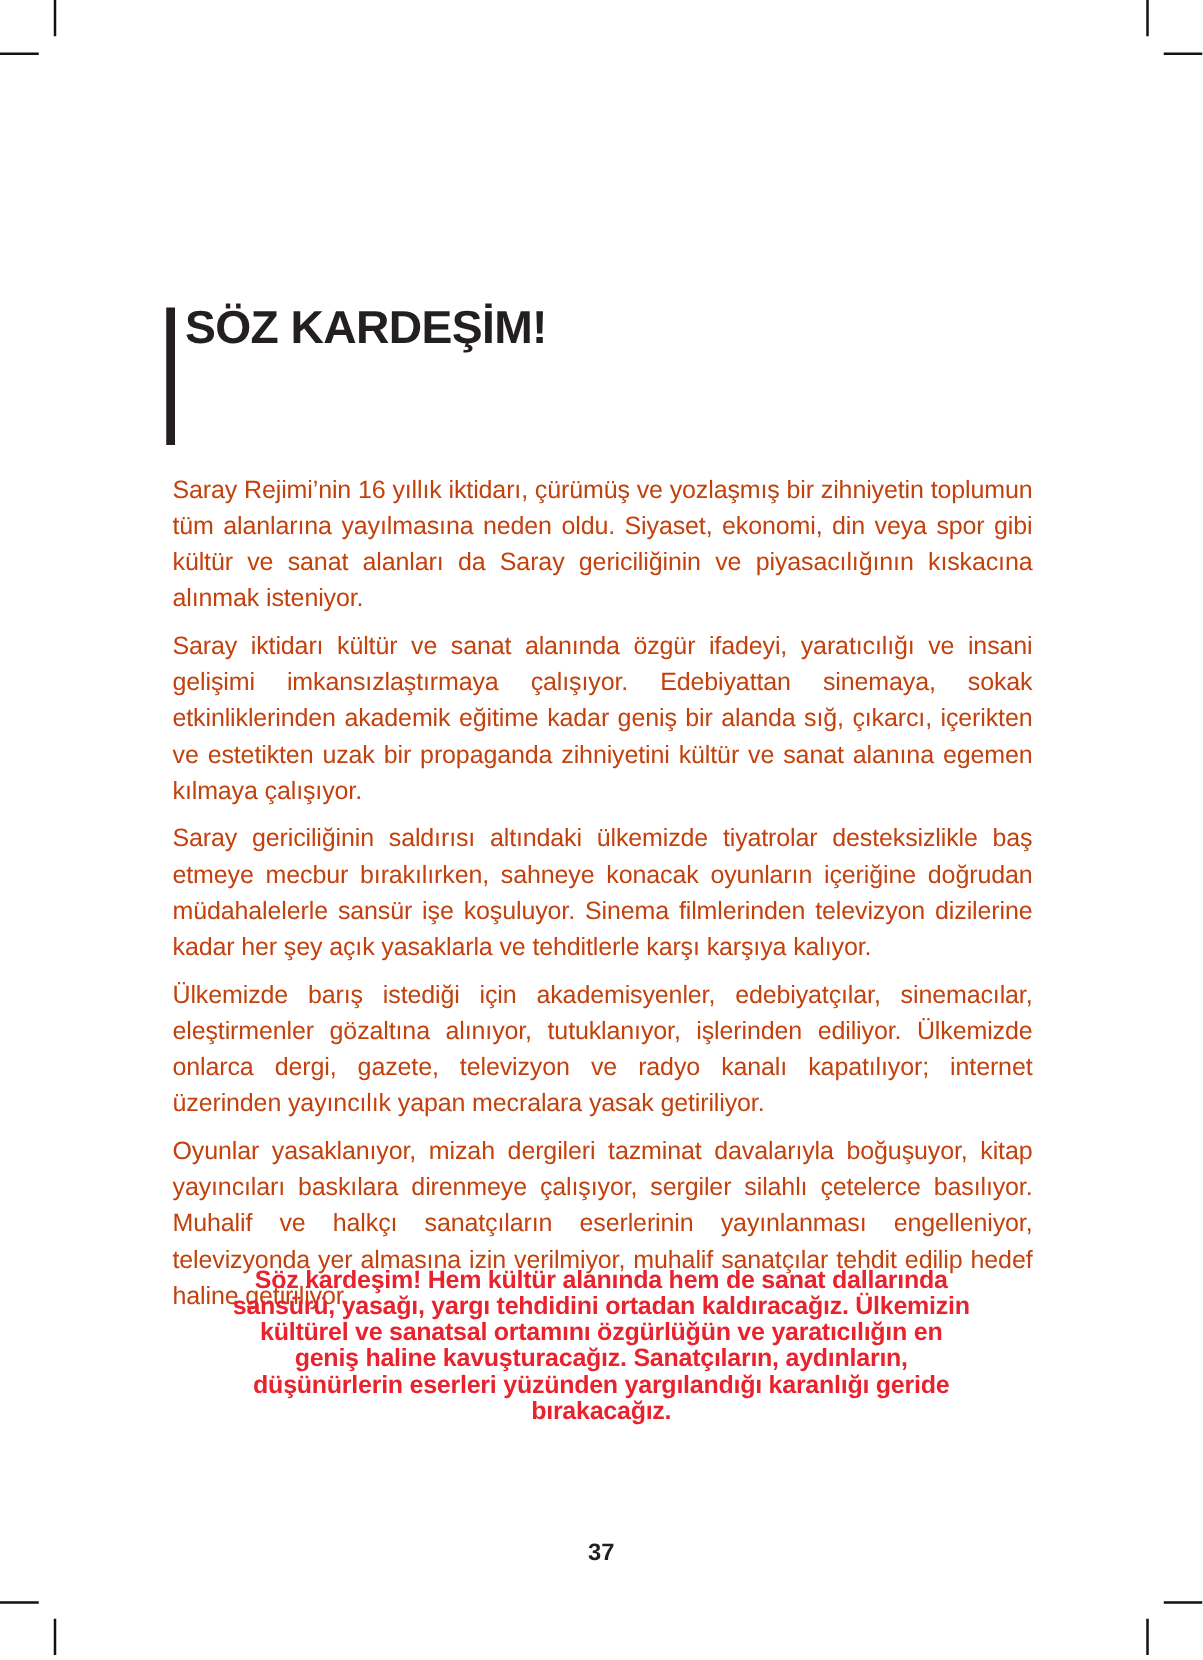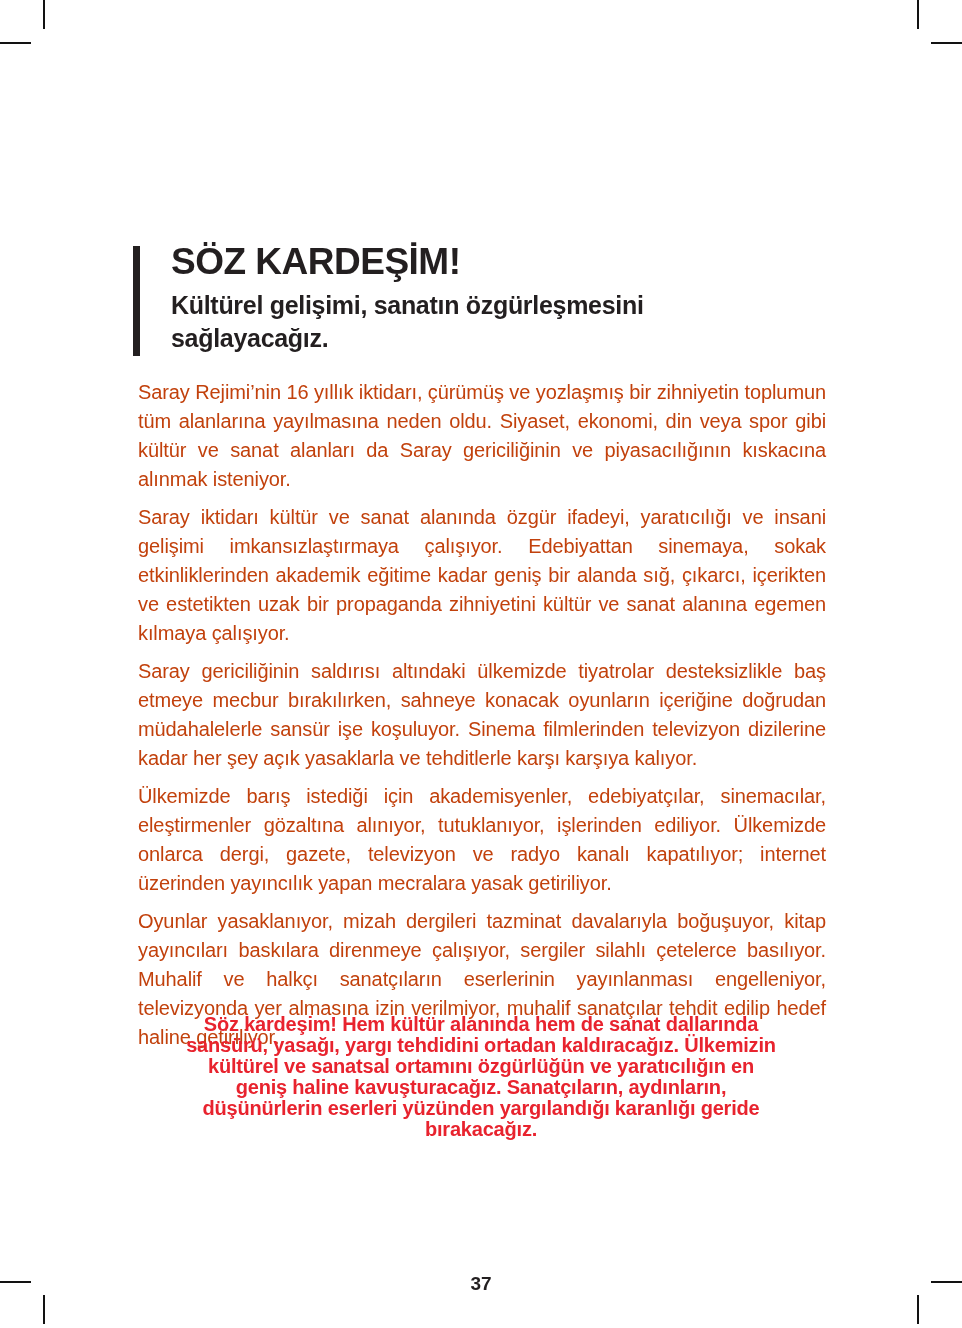--- a/index.html
+++ b/index.html
@@ -40,7 +40,7 @@
     height: 110px;
     background: #231f20;
   }
-  .title-text { margin-left: 38px; }
+  .title-text { margin-left: 15px; }
   h1.page-title {
     font-size: 37px;
     font-weight: bold;

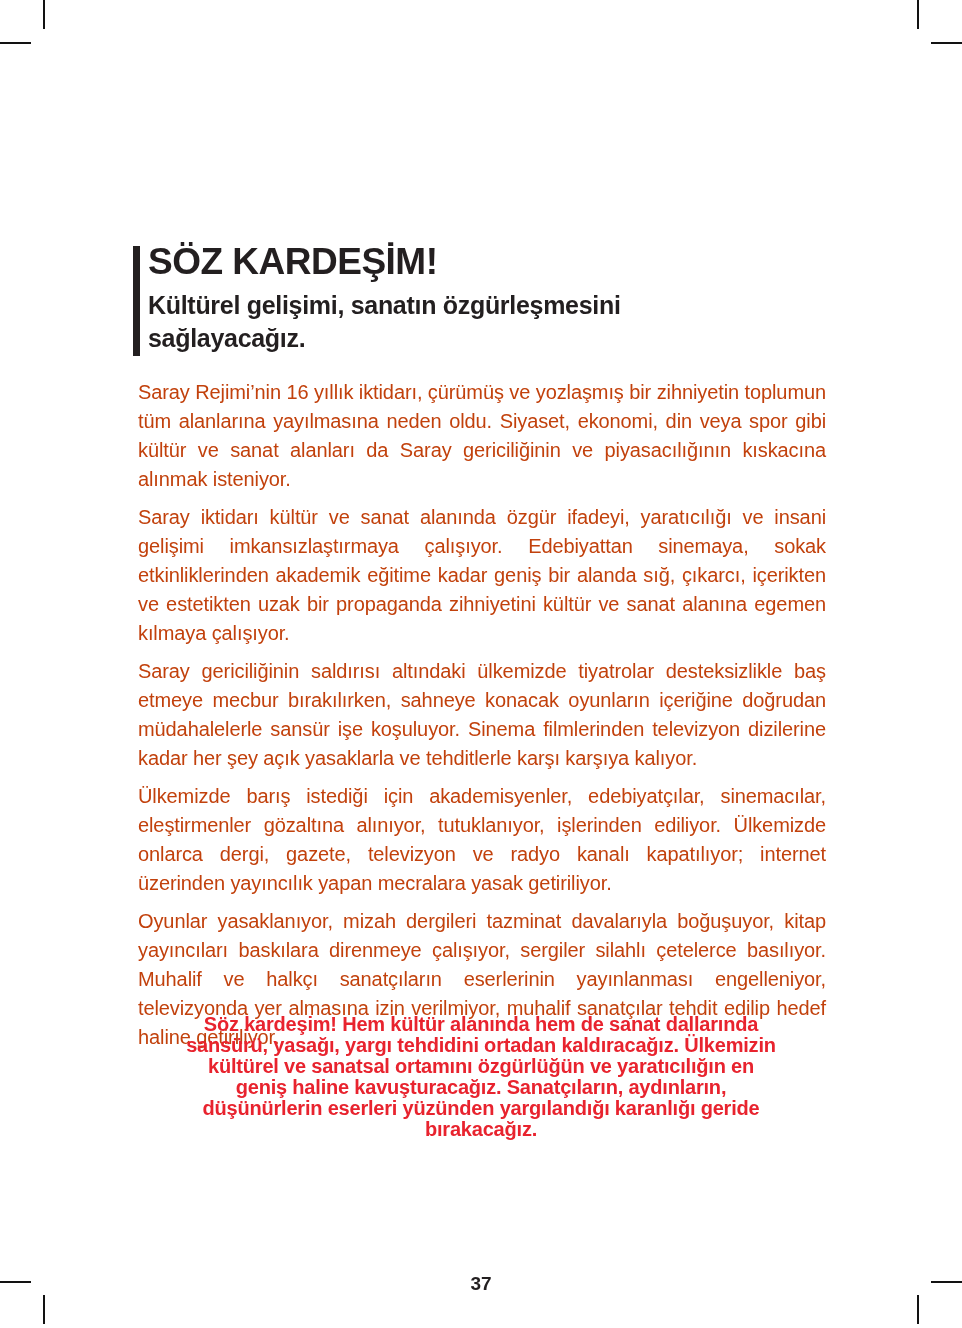--- a/index.html
+++ b/index.html
@@ -117,7 +117,6 @@
   <div class="accent-bar"></div>
   <div class="title-text">
     <h1 class="page-title">SÖZ KARDEŞİM!</h1>
-    <div class="page-subtitle">Kültürel gelişimi, sanatın özgürleşmesini sağlayacağız.</div>
   </div>
 </header>
 

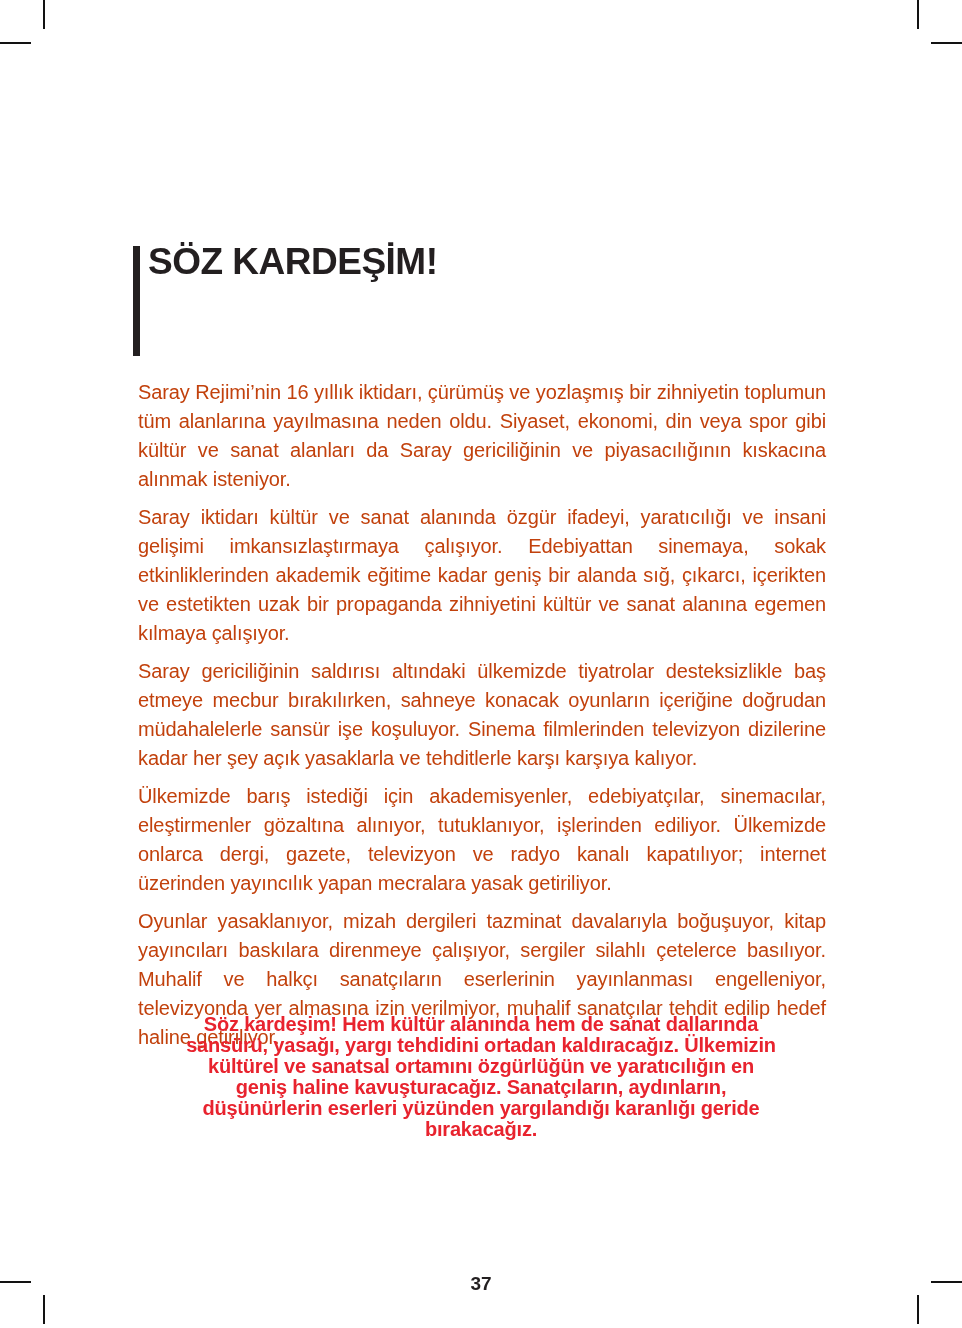--- a/index.html
+++ b/index.html
@@ -98,7 +98,6 @@
     font-size: 19px;
     font-weight: bold;
     color: #231f20;
-    margin-top: 41px;
   }
 </style>
 </head>

